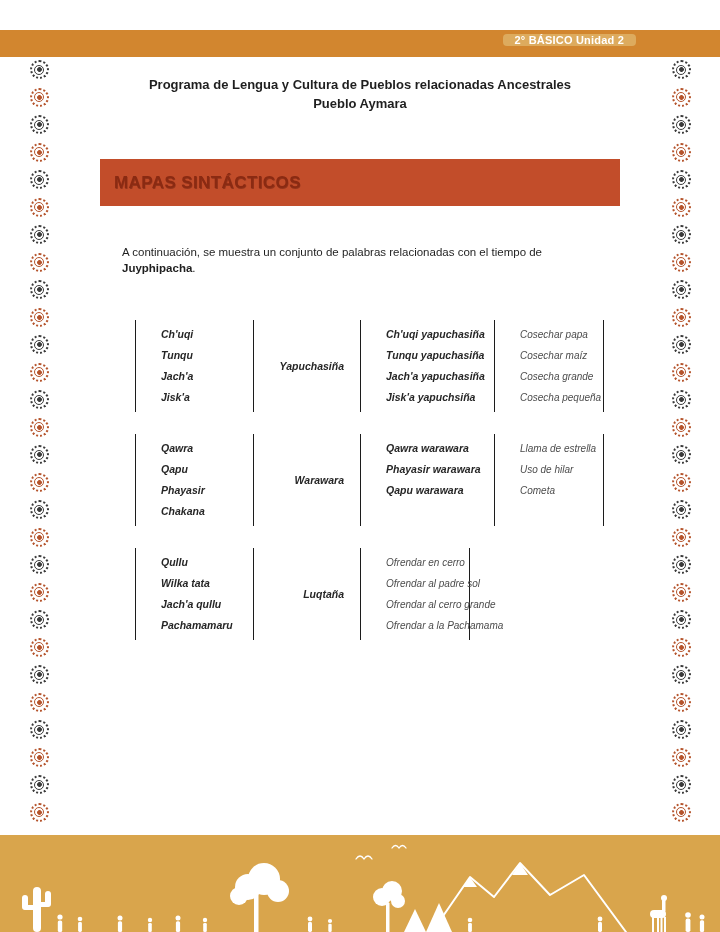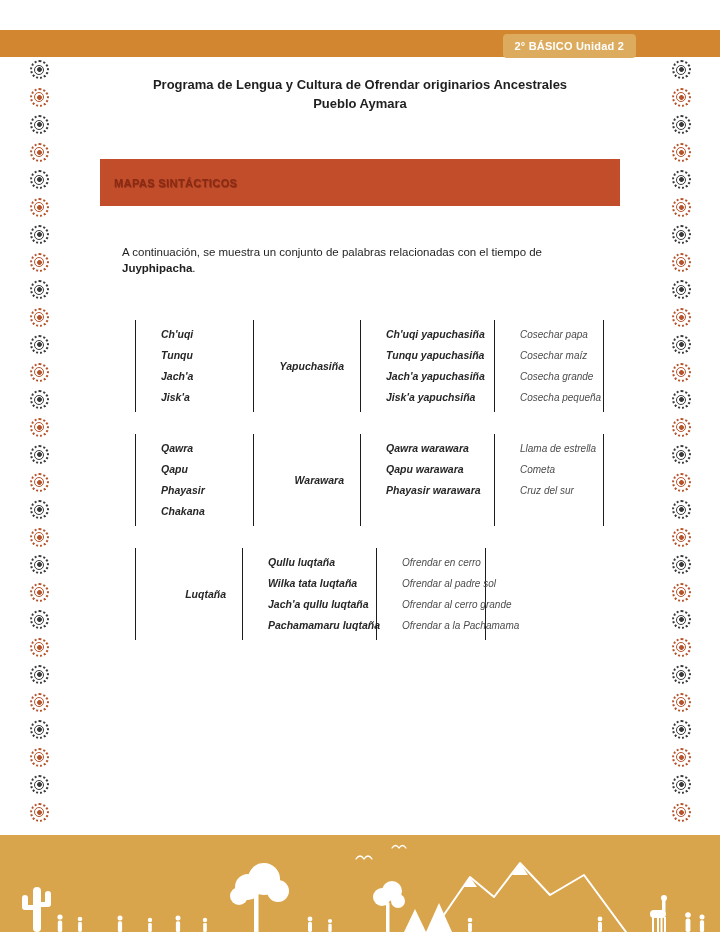--- a/index.html
+++ b/index.html
@@ -21,7 +21,7 @@
   
   .topbar{position:absolute;top:30px;left:0;width:100%;height:27px;background:var(--accent-orange);}
   .badge{position:absolute;right:84px;top:4px;background:var(--badge-tan);color:#fff;
-         font-size:11px;font-weight:bold;padding:6px 12px;border-radius:4px;letter-spacing:.2px;white-space:nowrap;}
+         font-size:11px;font-weight:bold;padding:0 12px;border-radius:4px;letter-spacing:.2px;white-space:nowrap;}
 
   
   .side-border{position:absolute;top:60px;width:24px;display:flex;flex-direction:column;align-items:center;}

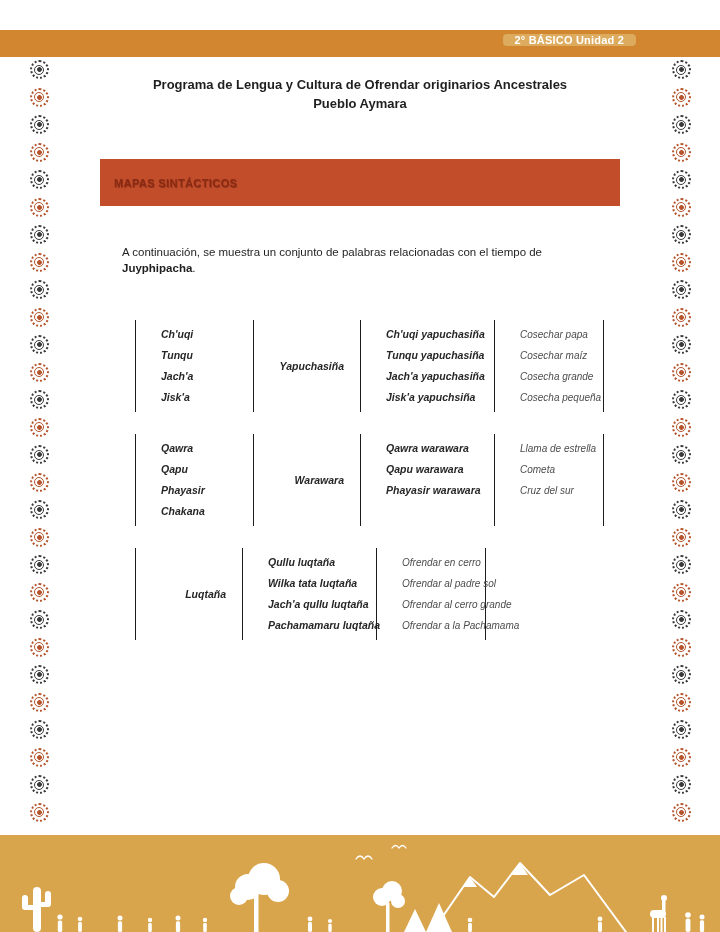--- a/index.html
+++ b/index.html
@@ -134,7 +134,7 @@
   <div class="content">
 
     <h1 class="title">
-      <span>Programa de Lengua y Cultura de Ofrendar originarios Ancestrales</span><br>
+      <span>Programa de Lengua y Cultura de Pueblos relacionadas Ancestrales</span><br>
       <span>Pueblo Aymara</span>
     </h1>
 

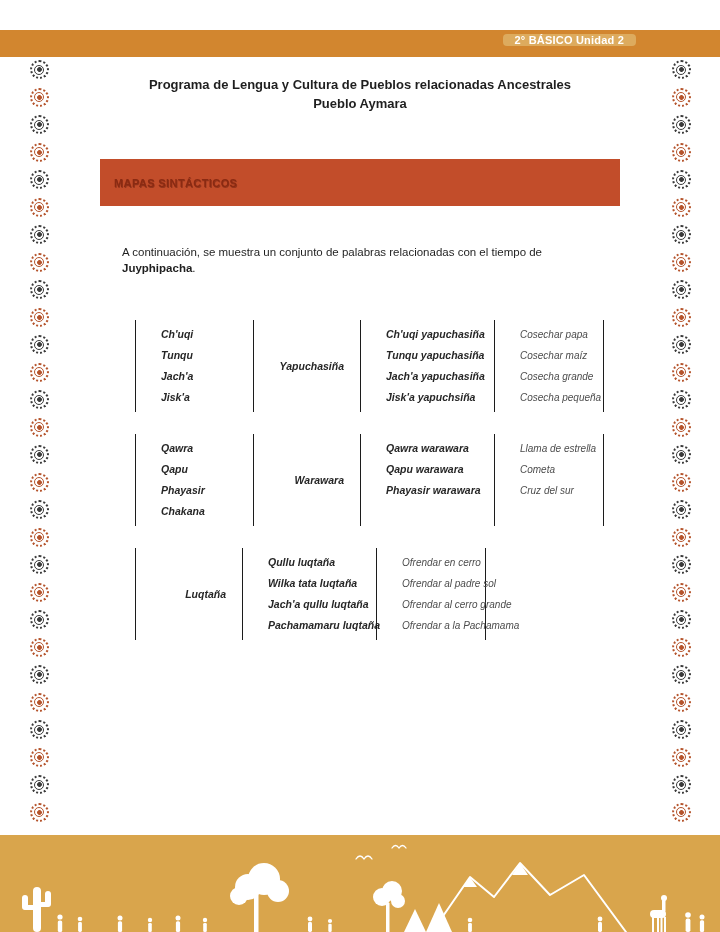--- a/index.html
+++ b/index.html
@@ -38,7 +38,7 @@
   .content{position:absolute;left:100px;top:57px;width:520px;}
   .title{margin:18px 0 0;text-align:center;font-size:13px;line-height:19px;color:var(--text);font-weight:bold;}
   .banner{margin-top:46px;height:47px;background:var(--banner-red);display:flex;align-items:center;padding-left:14px;}
-  .banner-title{color:var(--banner-text);font-weight:bold;font-size:11px;letter-spacing:.4px;
+  .banner-title{color:var(--banner-text);font-weight:bold;font-size:17px;letter-spacing:.4px;
                 text-shadow:.6px .6px 0 rgba(60,10,0,.35);}
   .intro{margin:38px 0 0 22px;font-size:11.5px;color:var(--text);width:462px;line-height:16px;}
   .intro b{font-weight:bold;}

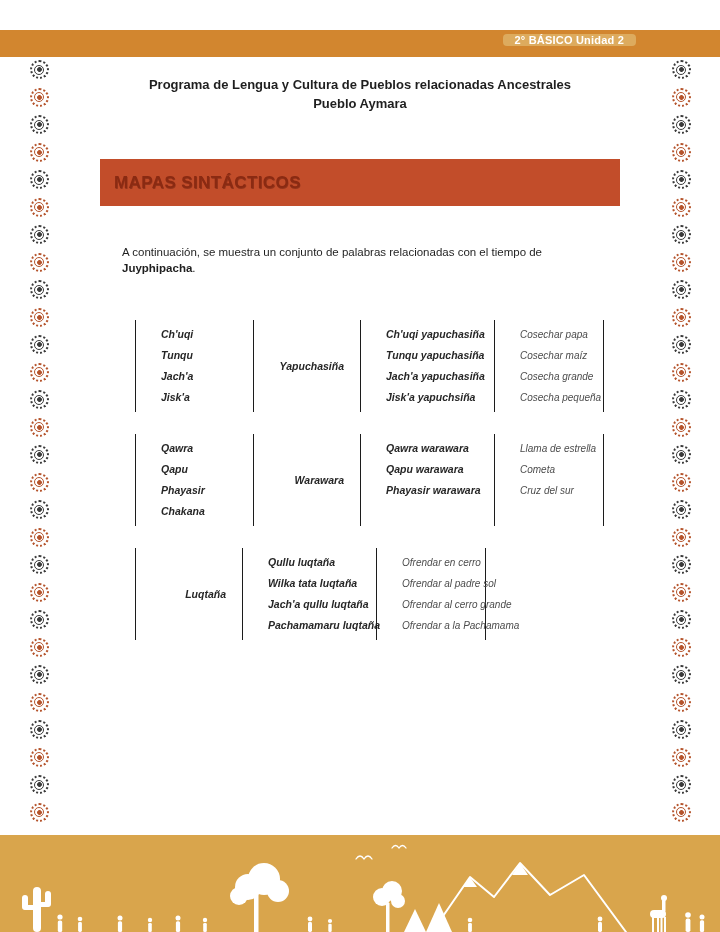--- a/index.html
+++ b/index.html
@@ -189,6 +189,7 @@
         </div>
         <div class="col meanings">
           <span class="cell">Llama de estrella</span>
+          <span class="cell">Uso de hilar</span>
           <span class="cell">Cometa</span>
           <span class="cell">Cruz del sur</span>
         </div>

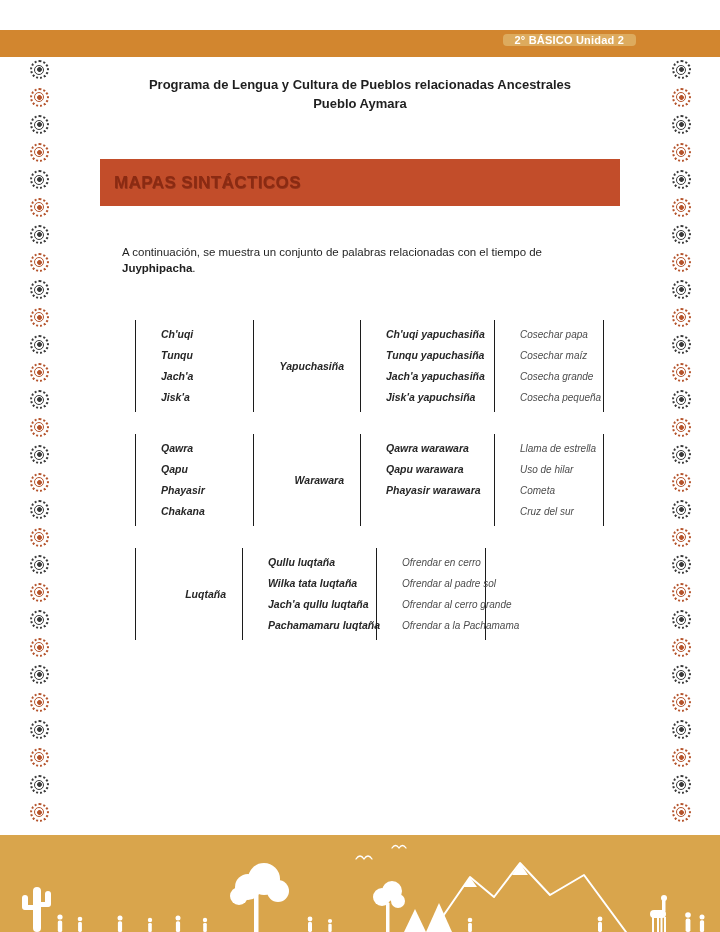--- a/index.html
+++ b/index.html
@@ -184,8 +184,8 @@
         </div>
         <div class="col combined">
           <span class="cell">Qawra warawara</span>
+          <span class="cell">Phayasir warawara</span>
           <span class="cell">Qapu warawara</span>
-          <span class="cell">Phayasir warawara</span>
         </div>
         <div class="col meanings">
           <span class="cell">Llama de estrella</span>

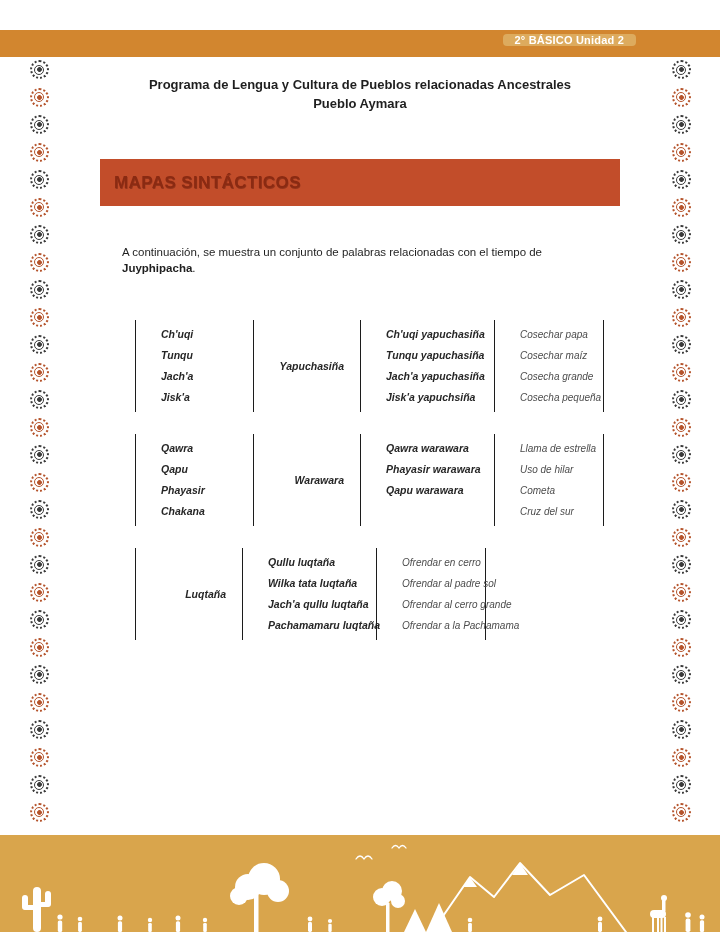--- a/index.html
+++ b/index.html
@@ -191,7 +191,6 @@
           <span class="cell">Llama de estrella</span>
           <span class="cell">Uso de hilar</span>
           <span class="cell">Cometa</span>
-          <span class="cell">Cruz del sur</span>
         </div>
       </div>
 

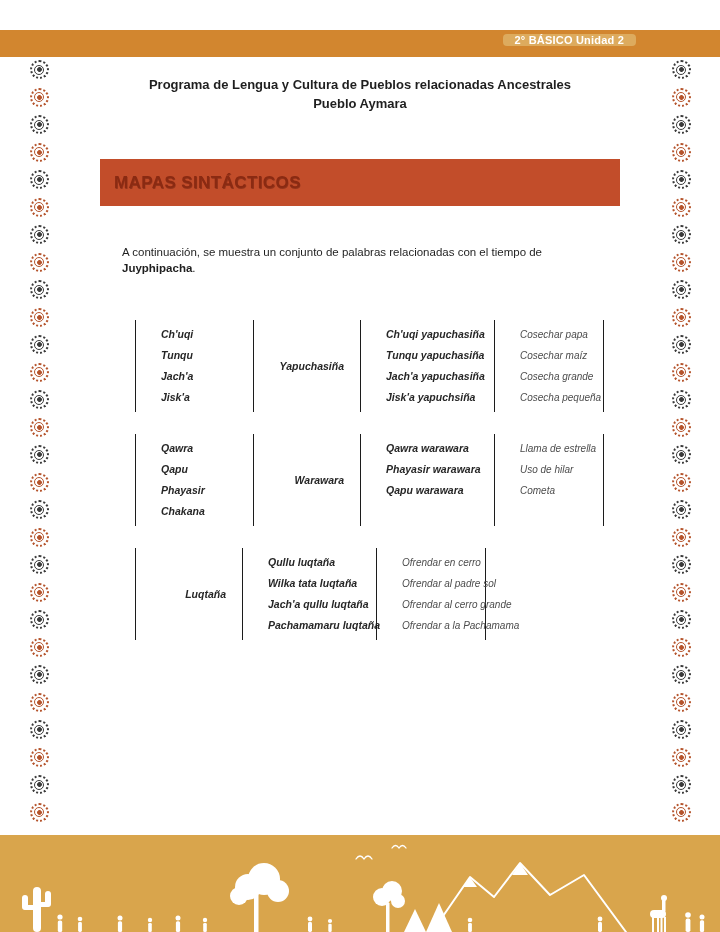--- a/index.html
+++ b/index.html
@@ -195,6 +195,12 @@
       </div>
 
       <div class="map-group">
+        <div class="col words">
+          <span class="cell">Qullu</span>
+          <span class="cell">Wilka tata</span>
+          <span class="cell">Jach'a qullu</span>
+          <span class="cell">Pachamamaru</span>
+        </div>
         <div class="col connector">
           <span class="cell">Luqtaña</span>
         </div>

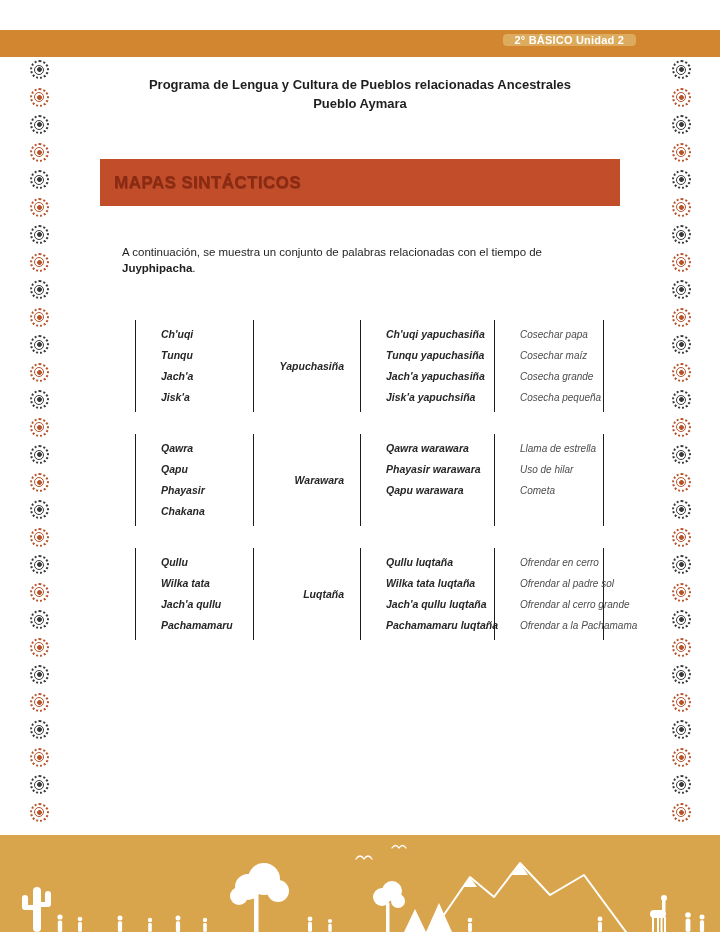--- a/index.html
+++ b/index.html
@@ -204,12 +204,6 @@
         <div class="col connector">
           <span class="cell">Luqtaña</span>
         </div>
-        <div class="col combined">
-          <span class="cell">Qullu luqtaña</span>
-          <span class="cell">Wilka tata luqtaña</span>
-          <span class="cell">Jach'a qullu luqtaña</span>
-          <span class="cell">Pachamamaru luqtaña</span>
-        </div>
         <div class="col meanings">
           <span class="cell">Ofrendar en cerro</span>
           <span class="cell">Ofrendar al padre sol</span>

